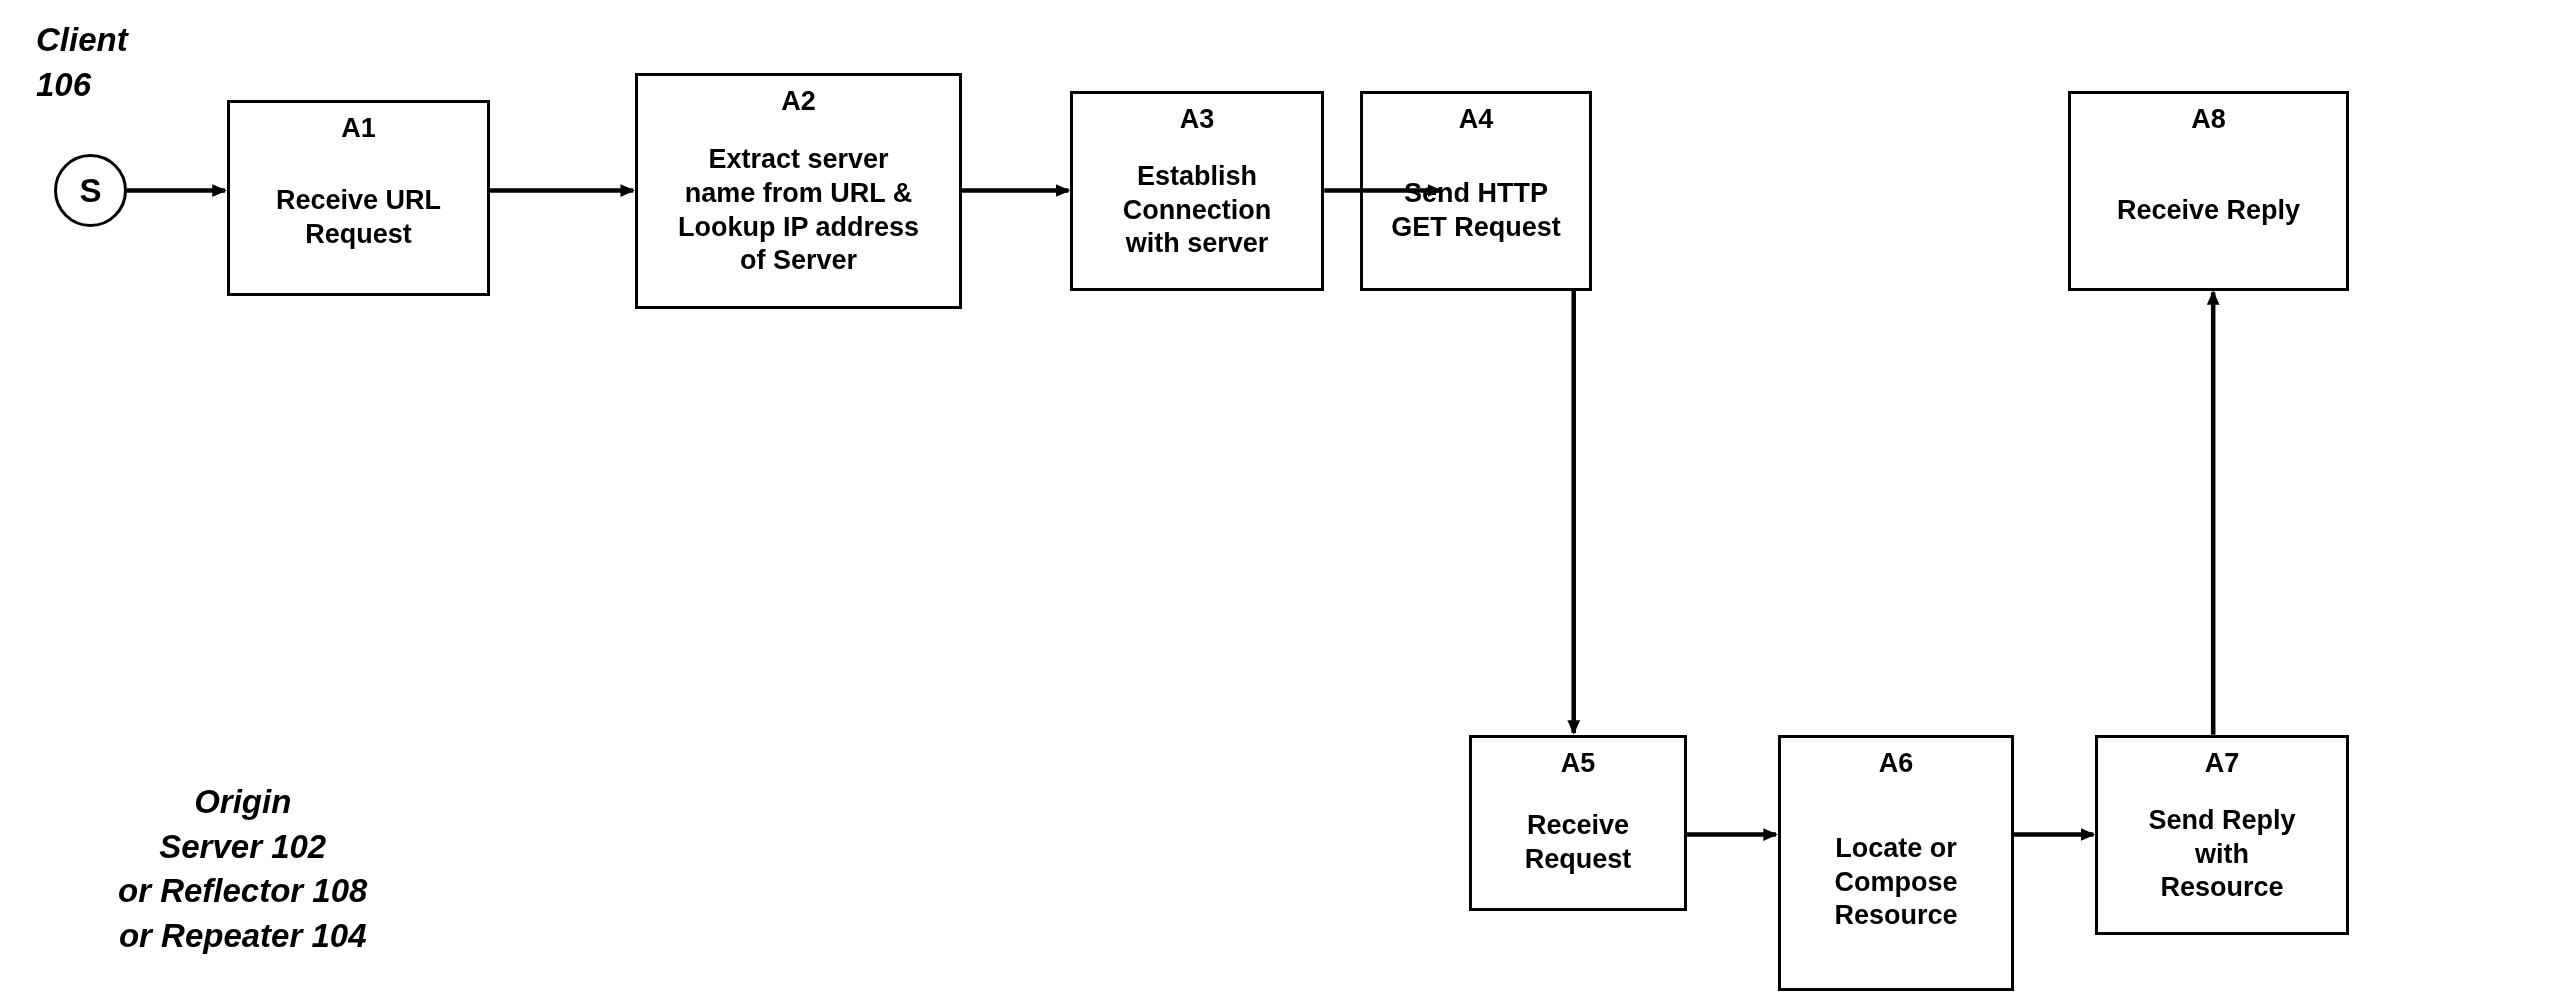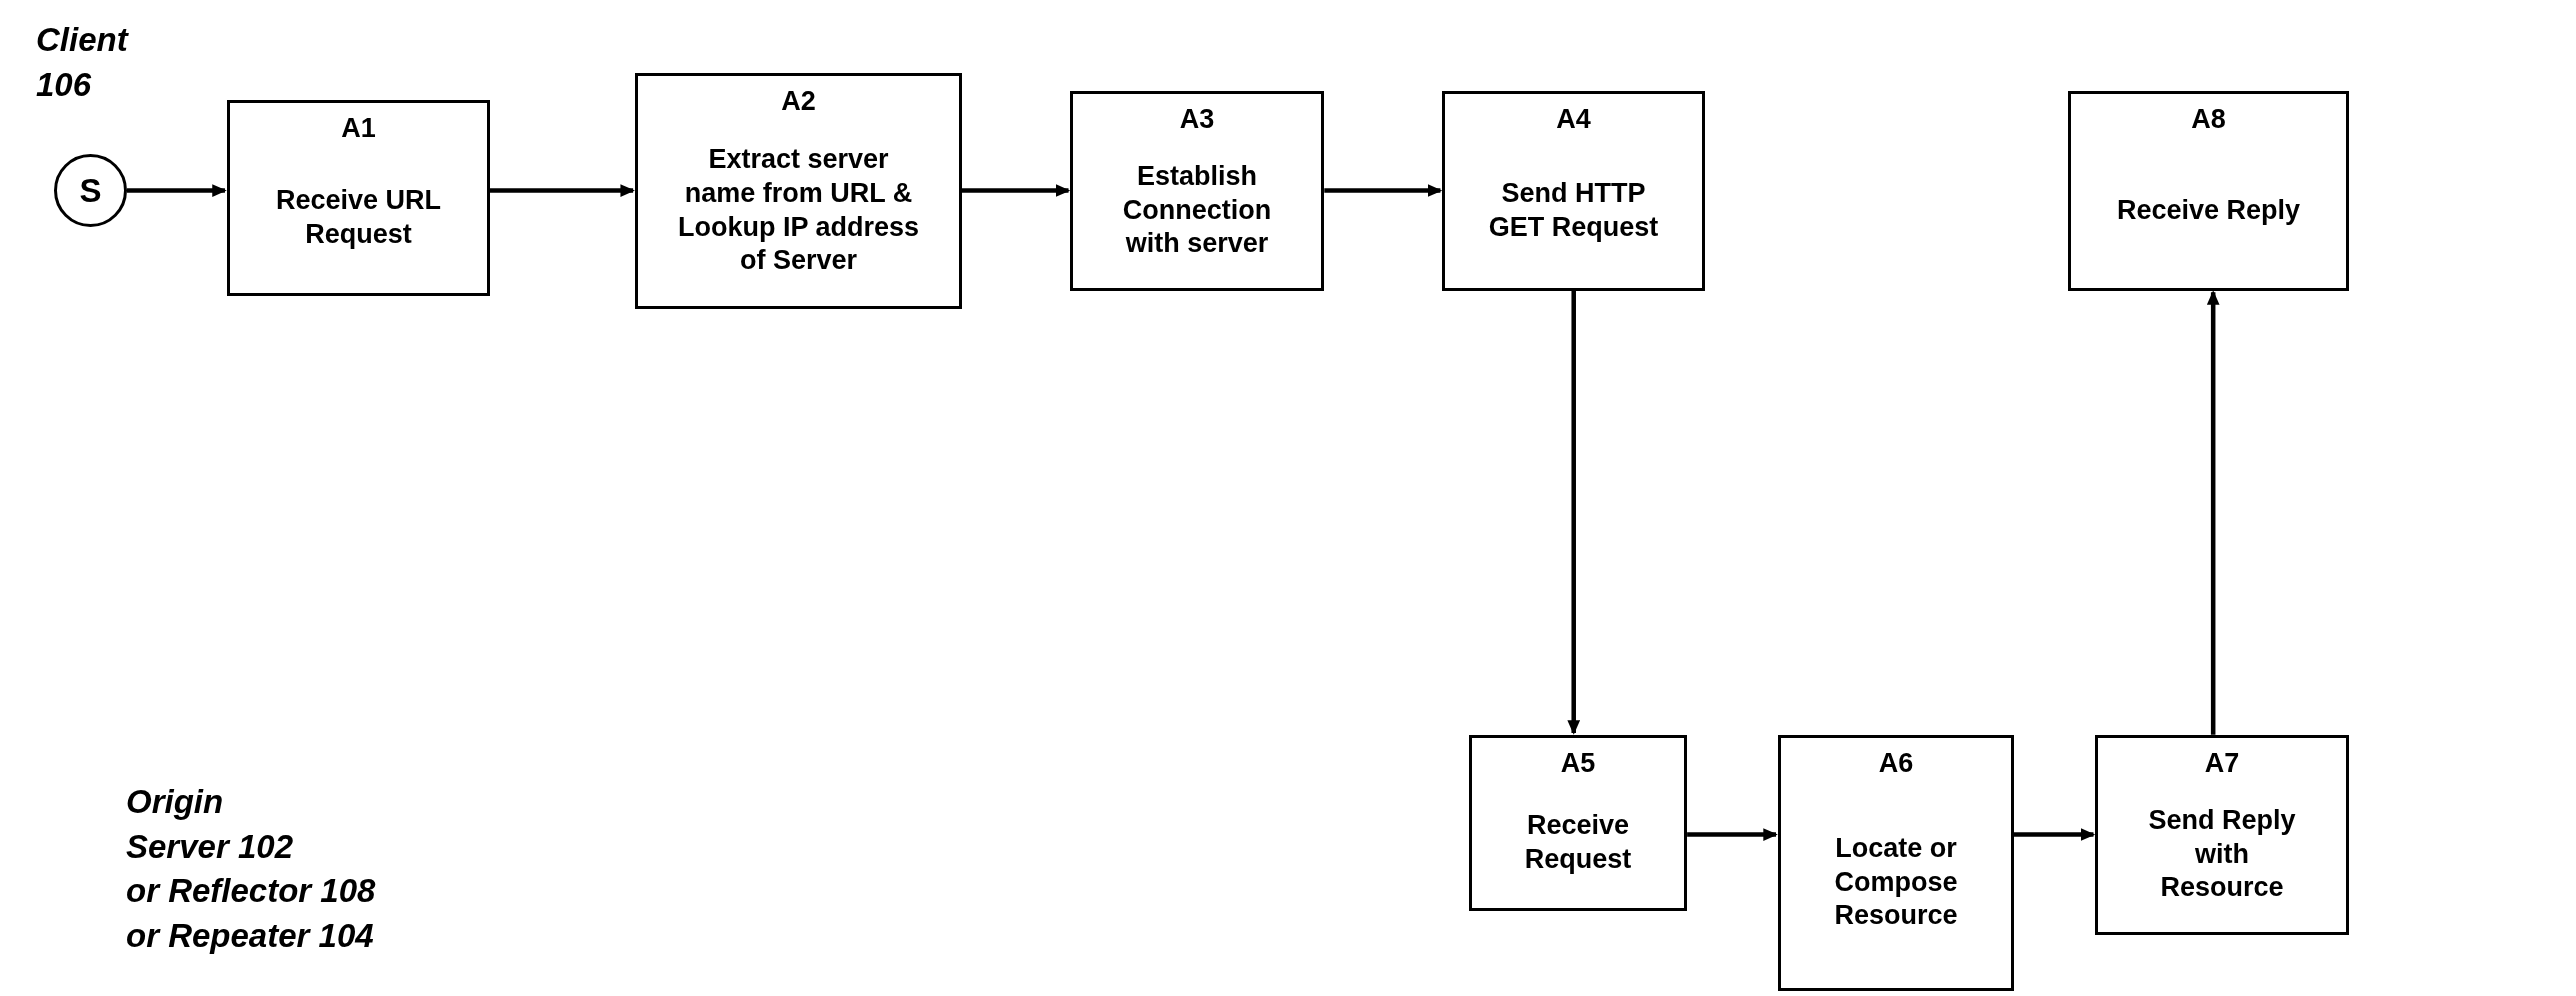--- a/index.html
+++ b/index.html
@@ -96,7 +96,7 @@
     <div class="body">Establish<br>Connection<br>with server</div>
   </div>
 
-  <div class="box" style="left:1442px; top:91px; width:263px; height:200px;align-items:flex-end;">
+  <div class="box" style="left:1360px; top:91px; width:232px; height:200px;align-items:flex-end;">
     <div class="tag">A4</div>
     <div class="body">Send HTTP<br>GET Request</div>
   </div>

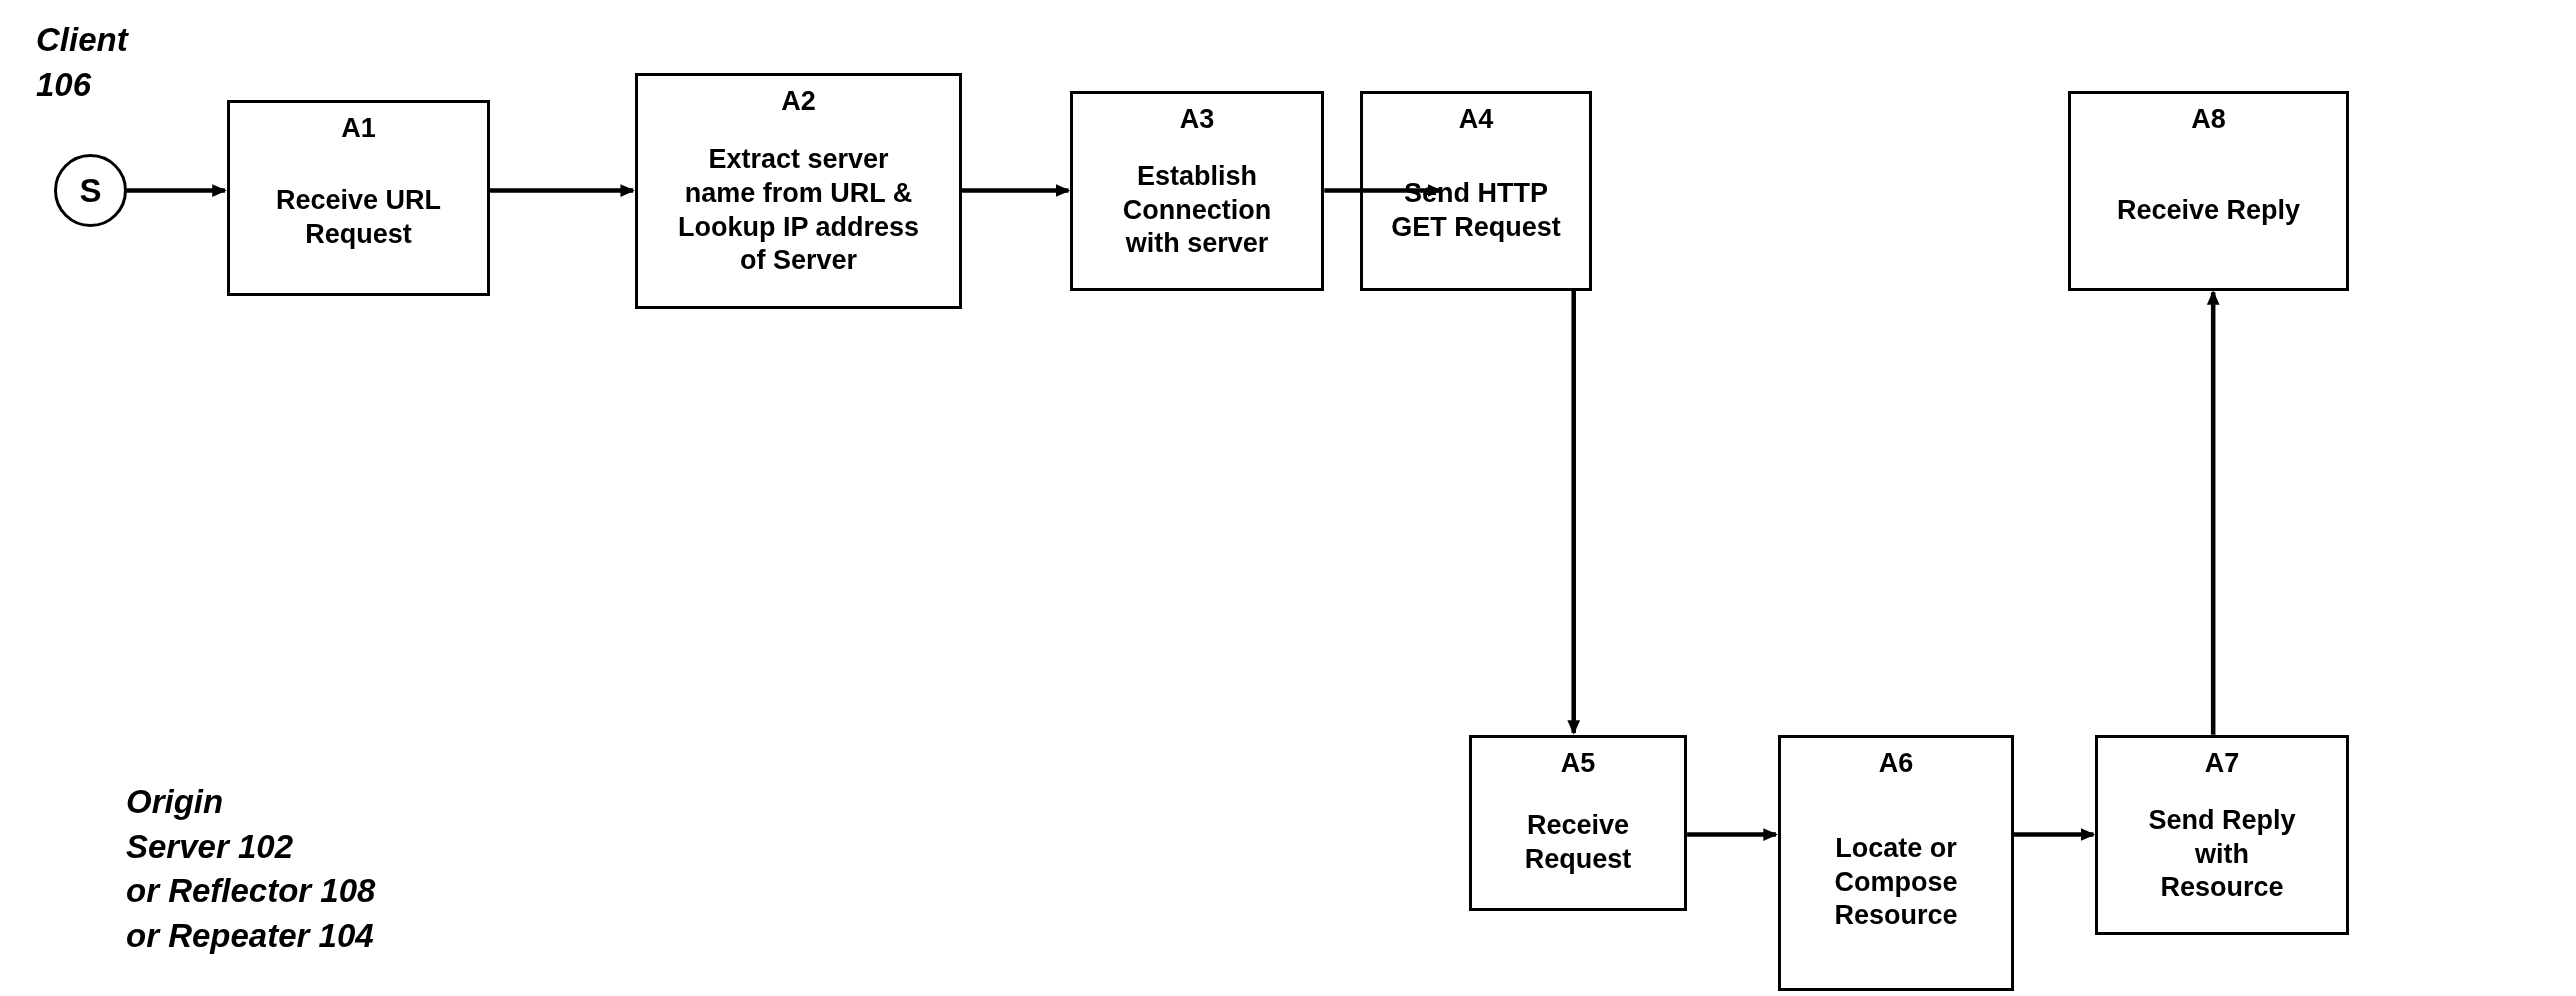--- a/index.html
+++ b/index.html
@@ -77,7 +77,7 @@
 
   <div class="lane-label" style="left:36px; top:18px;">Client<br>106</div>
 
-  <div class="lane-label" style="left:126px; top:780px;">Origin<br>Server 102<br>or Reflector 108<br>or Repeater 104</div>
+  <div class="lane-label" style="left:118px; top:780px;text-align:center;">Origin<br>Server 102<br>or Reflector 108<br>or Repeater 104</div>
 
   <div class="start-circle" style="left:54px; top:154px;">S</div>
 

